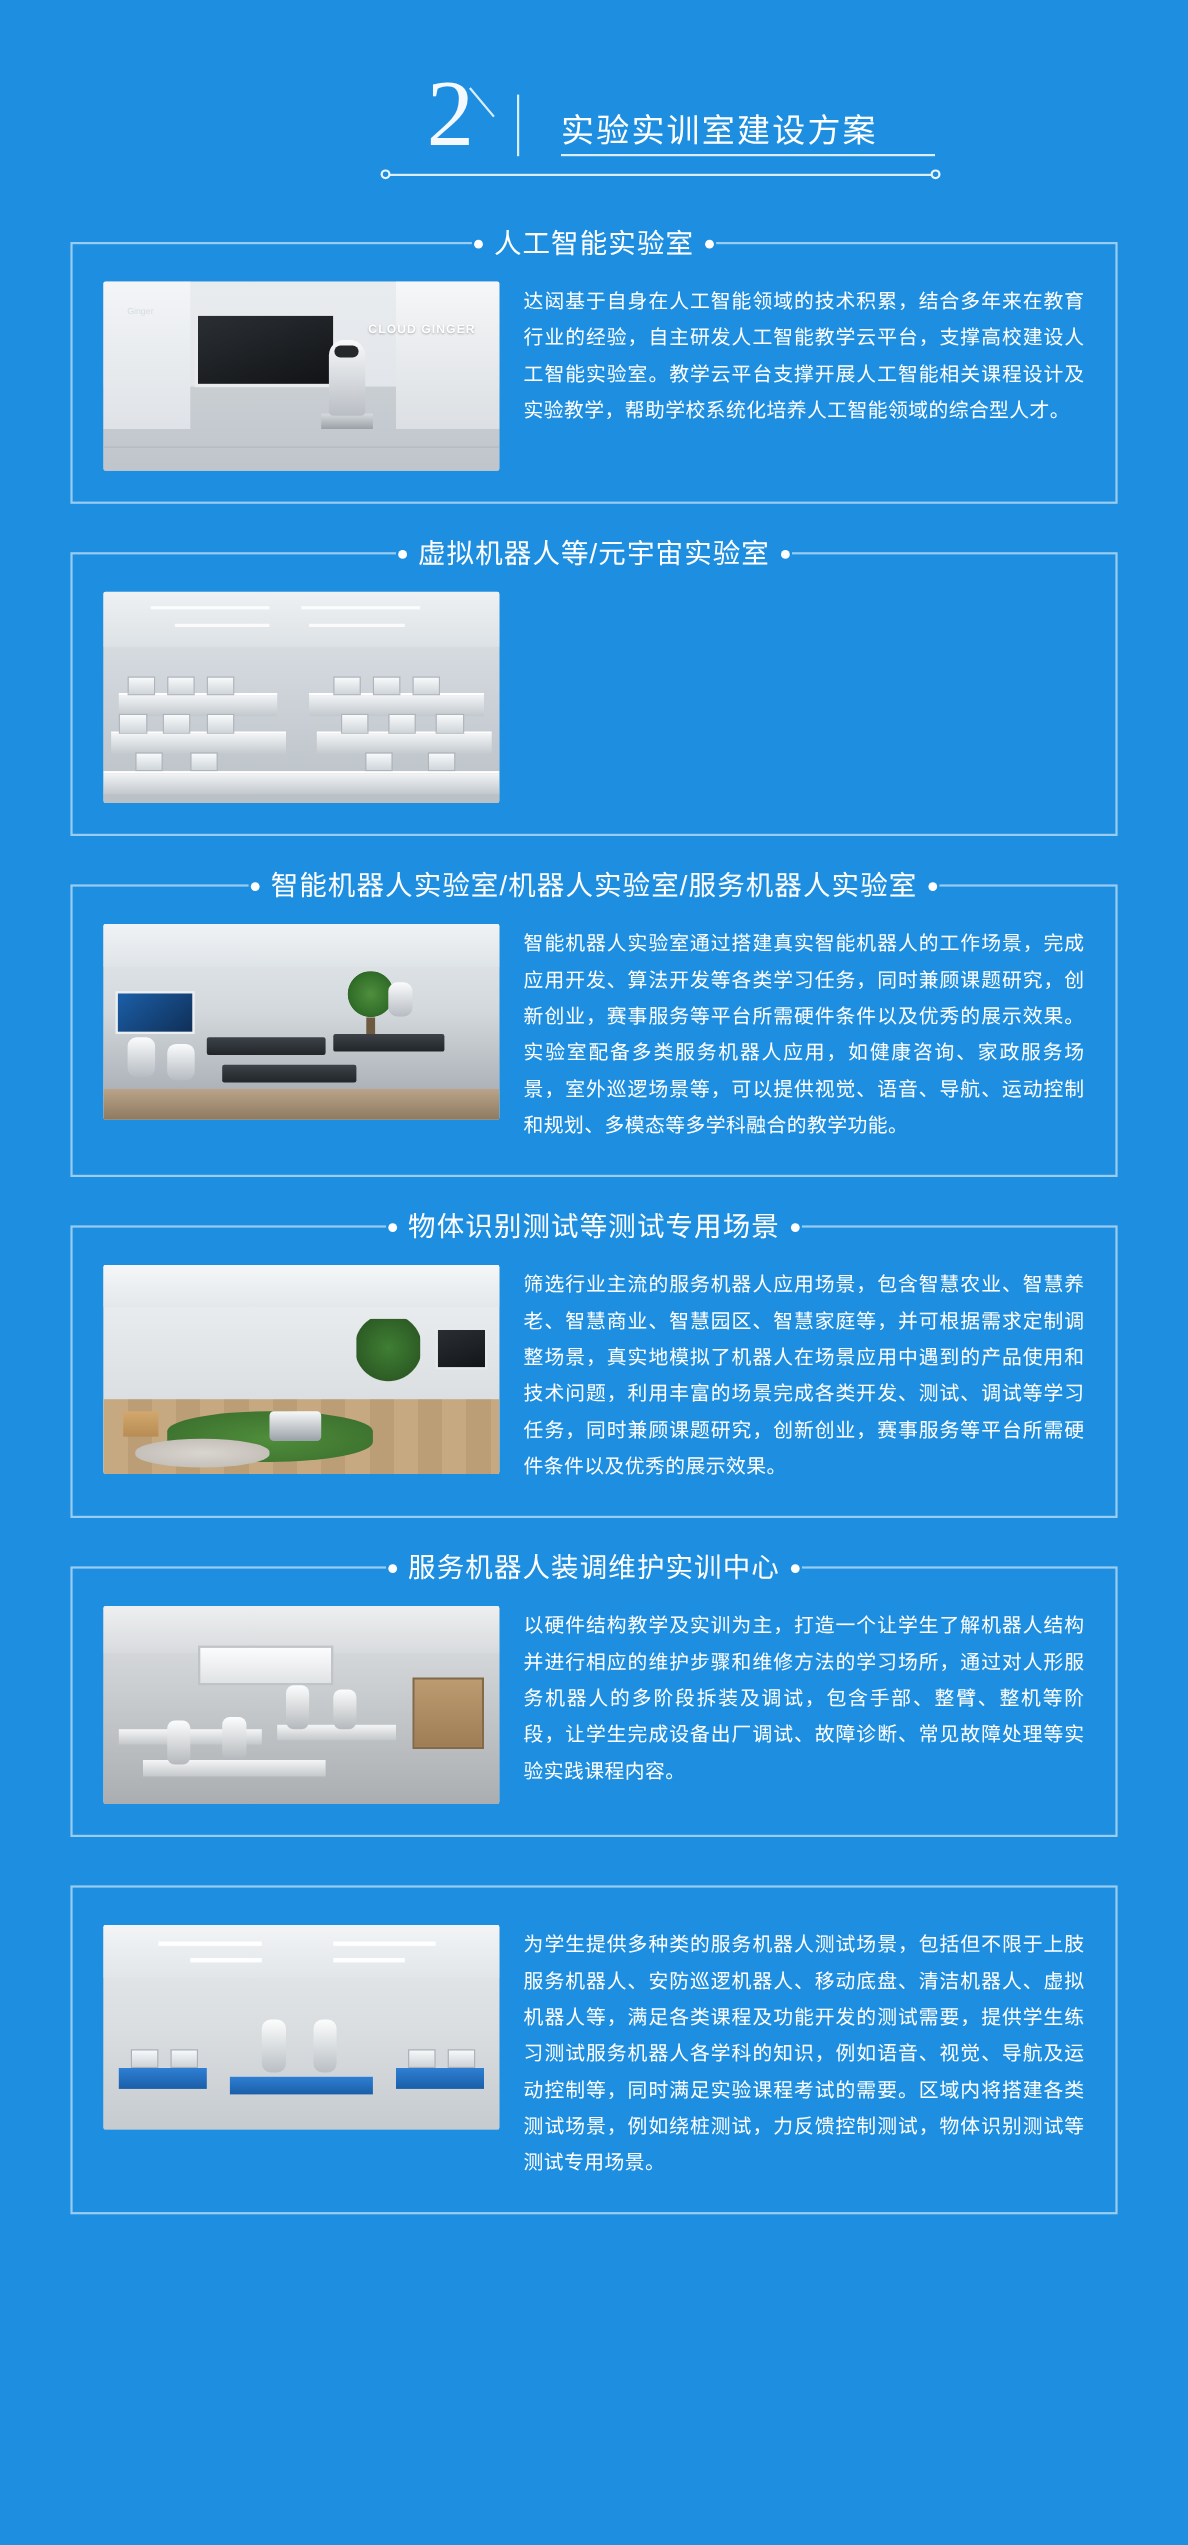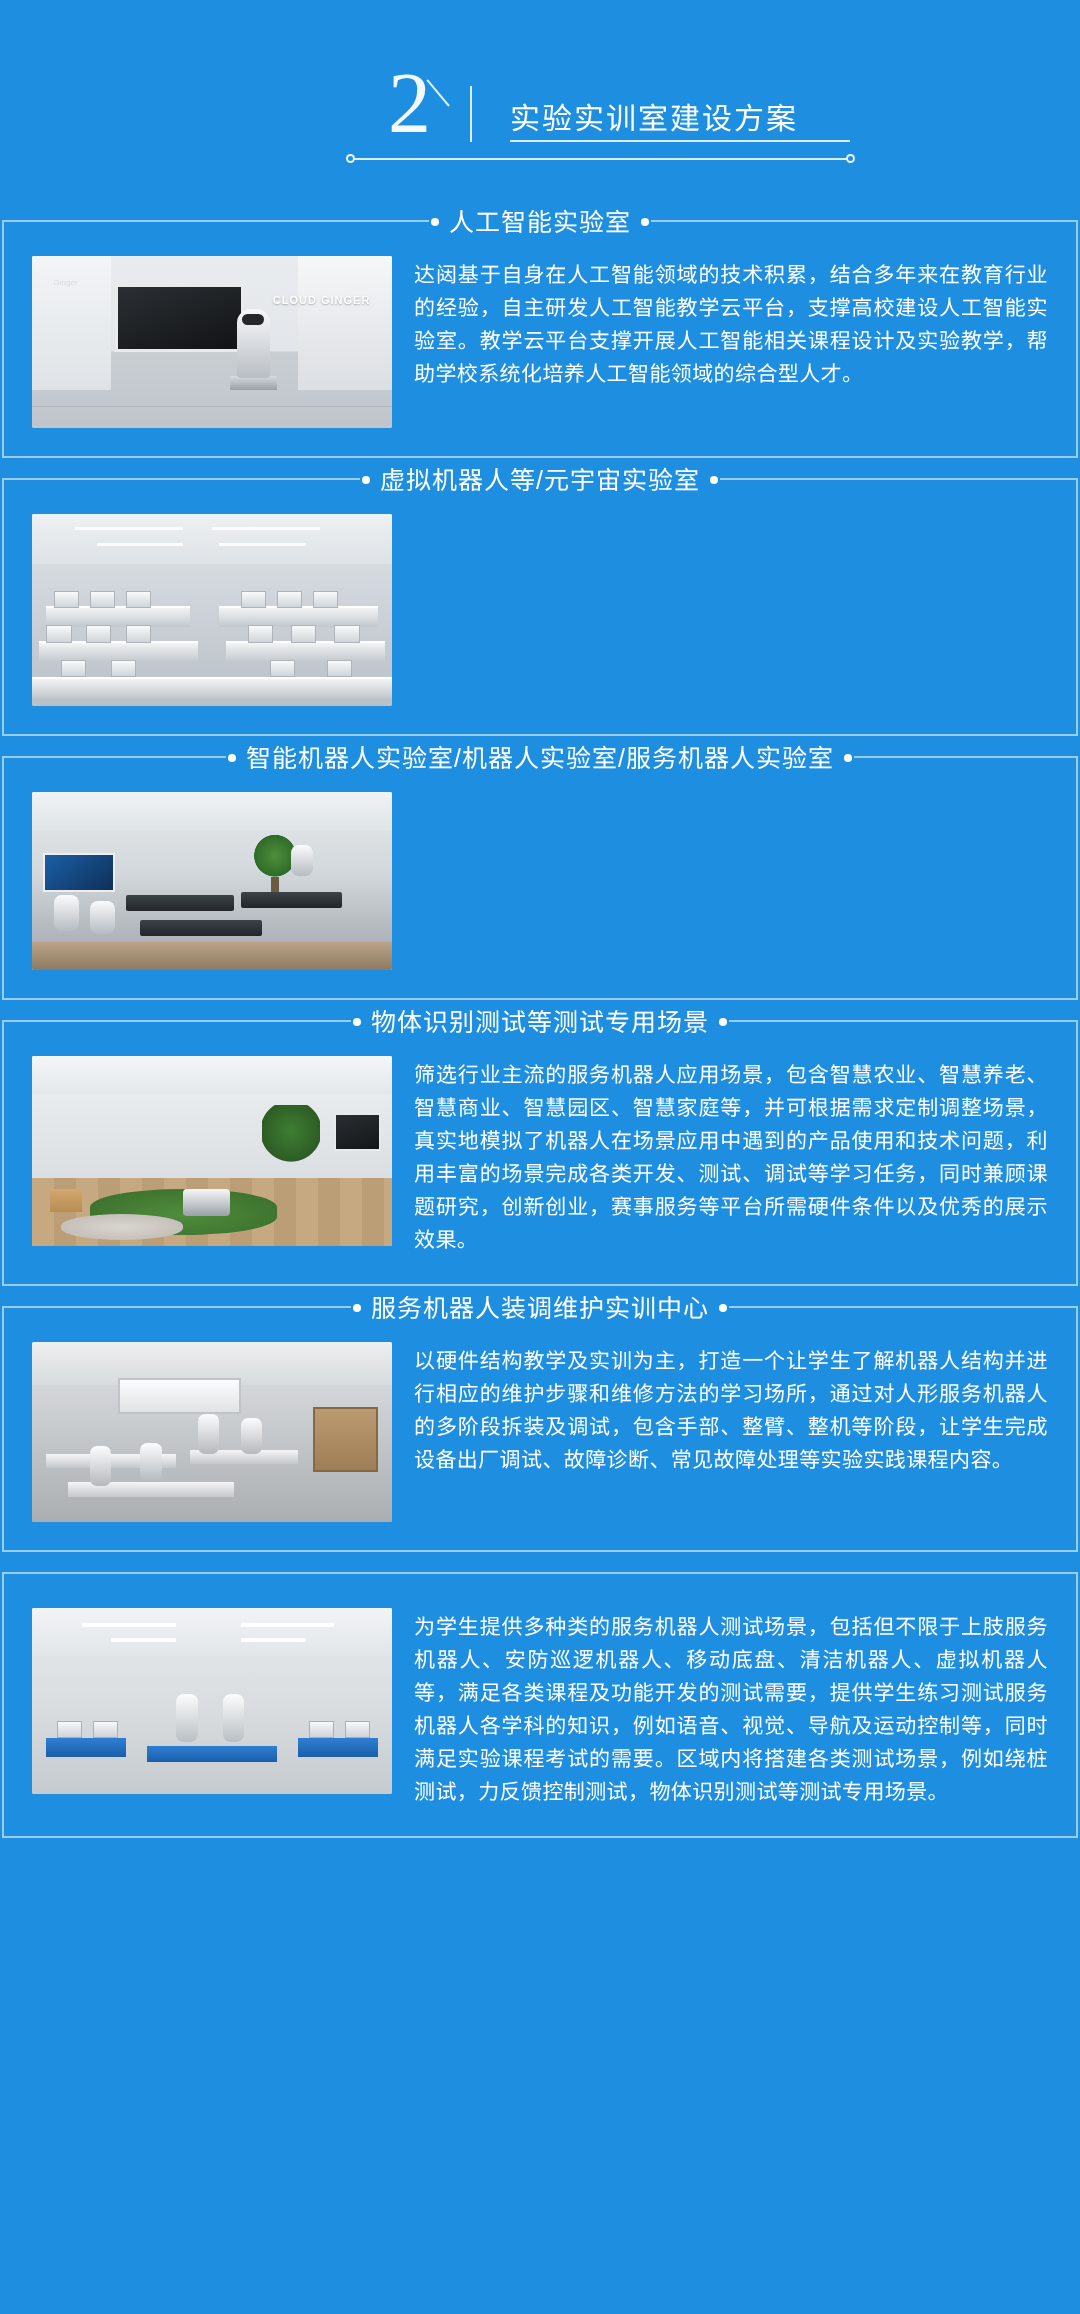--- a/index.html
+++ b/index.html
@@ -97,8 +97,8 @@
   
   .section {
     position: relative;
-    width: 1076px;
-    margin: 0 auto 20px auto;
+    width: 952px;
+    margin: 0 auto 44px auto;
     border: 2px solid rgba(255,255,255,0.55);
     padding: 34px 28px 28px 28px;
     min-height: 200px;

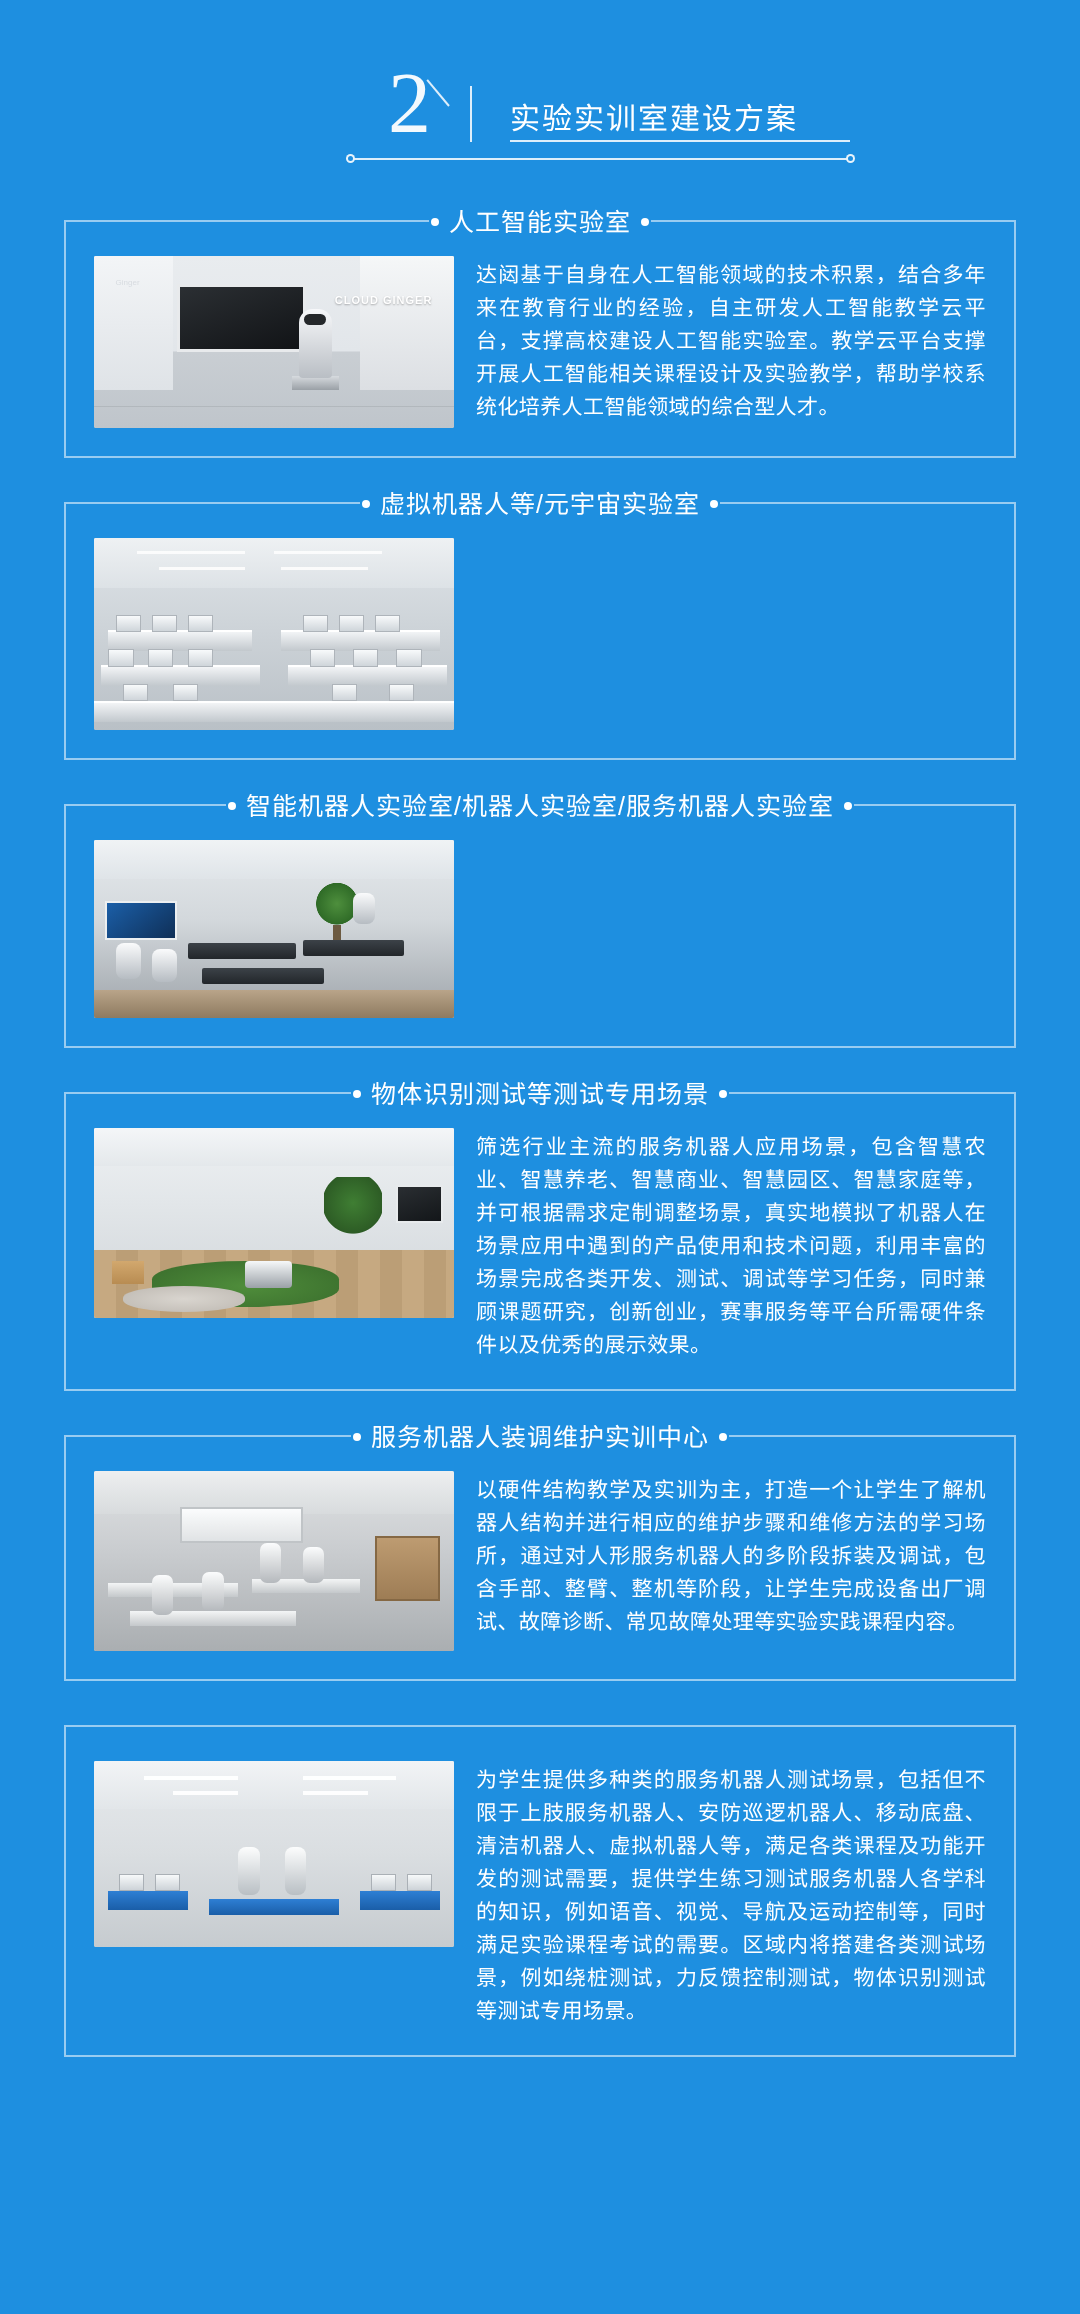--- a/index.html
+++ b/index.html
@@ -152,7 +152,7 @@
   .desc {
     flex: 1 1 auto;
     color: #ffffff;
-    font-size: 21px;
+    font-size: 18px;
     line-height: 33px;
     text-align: justify;
     letter-spacing: 0.4px;

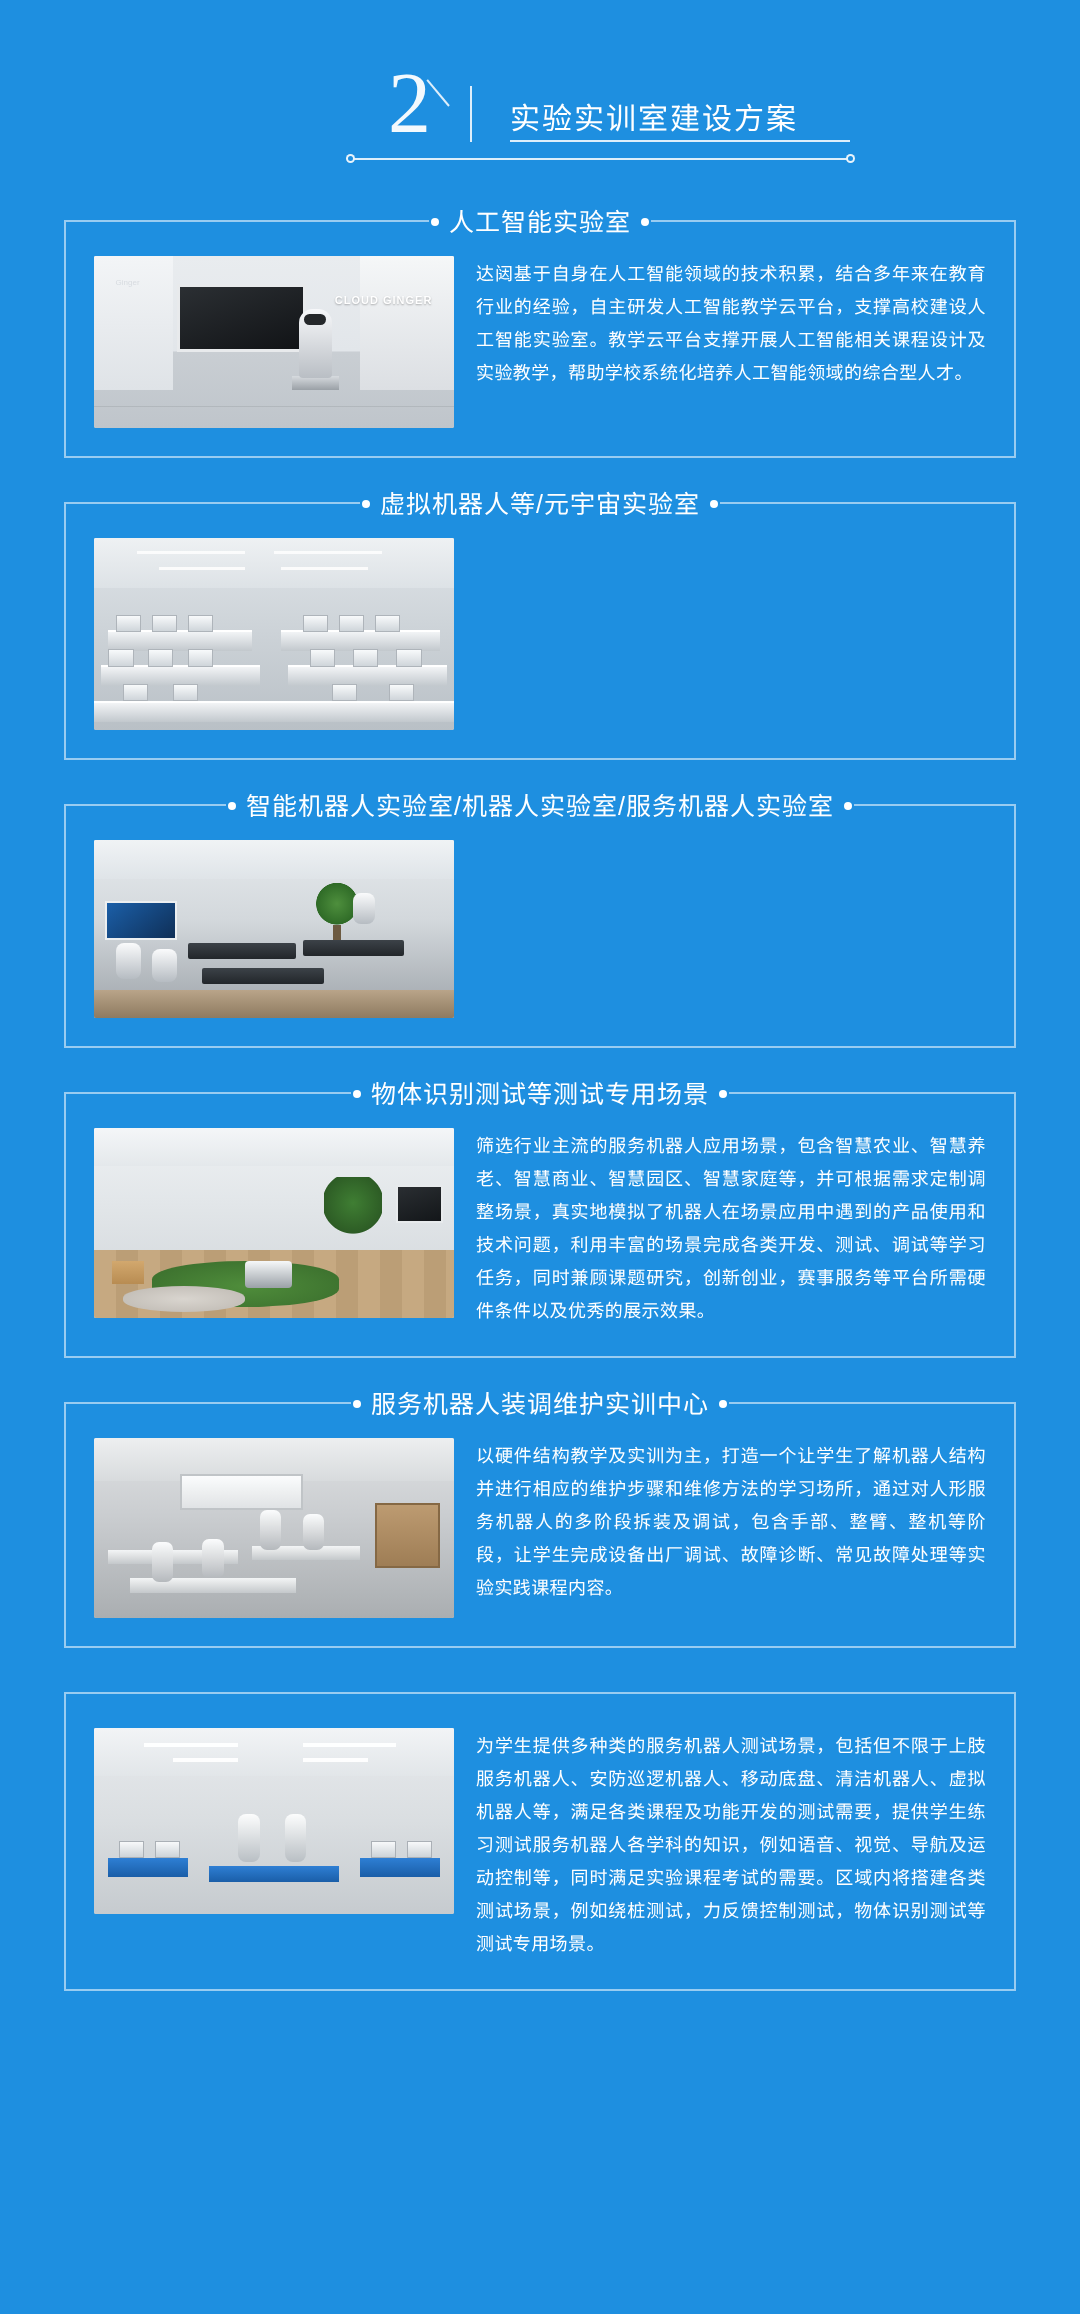--- a/index.html
+++ b/index.html
@@ -345,6 +345,7 @@
         <div class="bot" style="left:72%; top:30%; width:6%;  height:17%;"></div>
       </div>
     </div>
+    <div class="desc">智能机器人实验室通过搭建真实智能机器人的工作场景，完成应用开发、算法开发等各类学习任务，同时兼顾课题研究，创新创业，赛事服务等平台所需硬件条件以及优秀的展示效果。实验室配备多类服务机器人应用，如健康咨询、家政服务场景，室外巡逻场景等，可以提供视觉、语音、导航、运动控制和规划、多模态等多学科融合的教学功能。</div>
   </div>
 </div>
 

